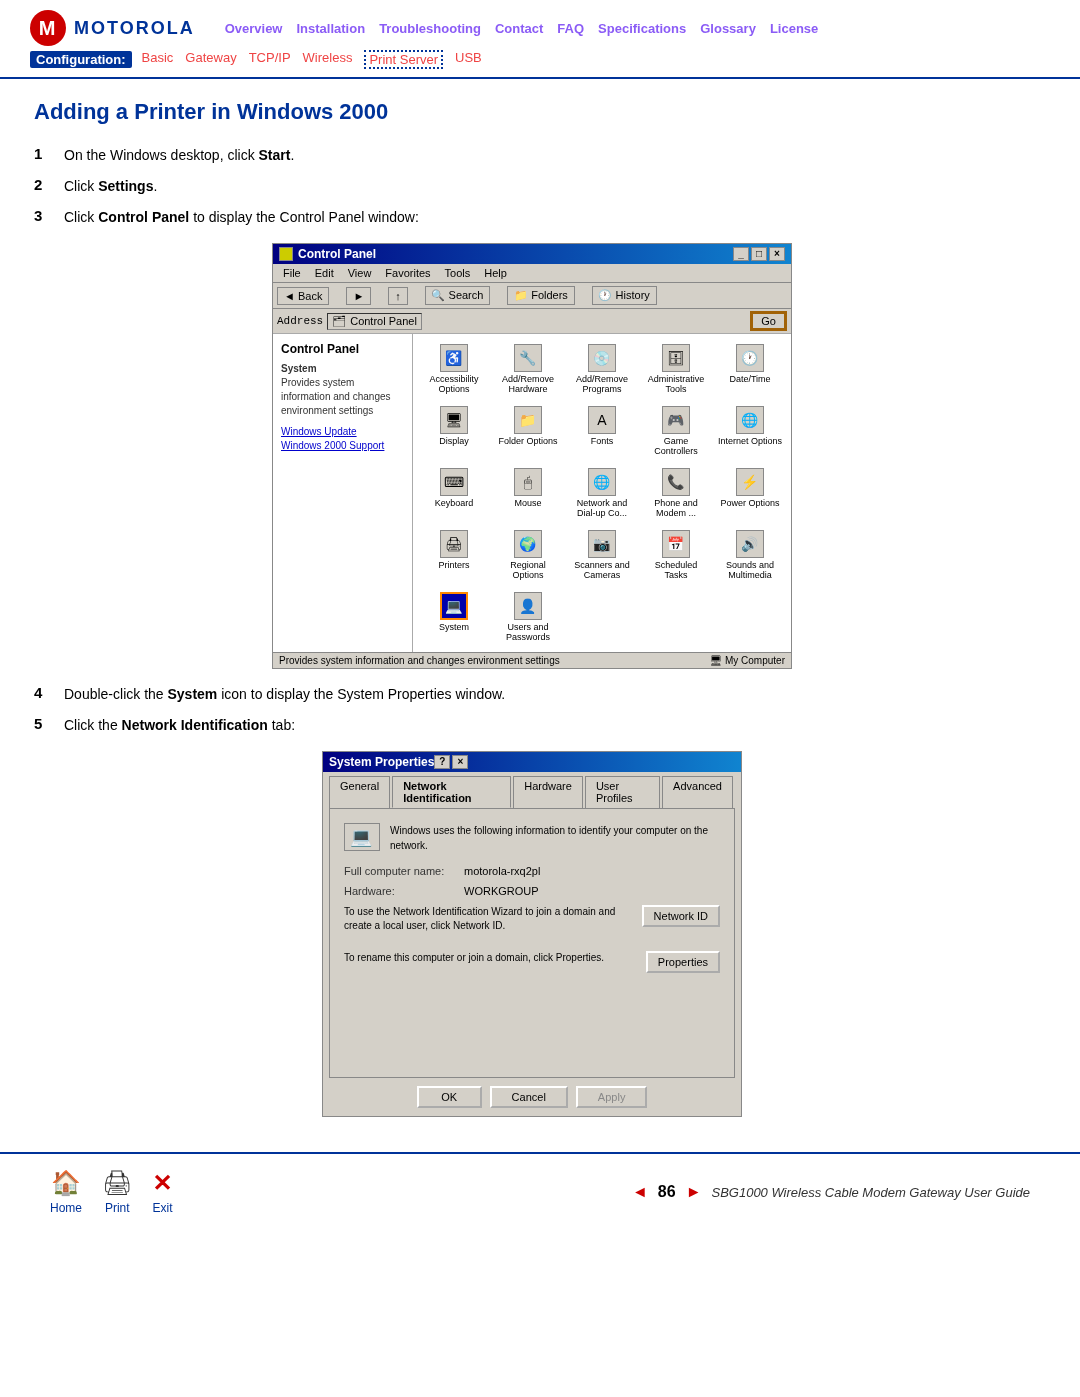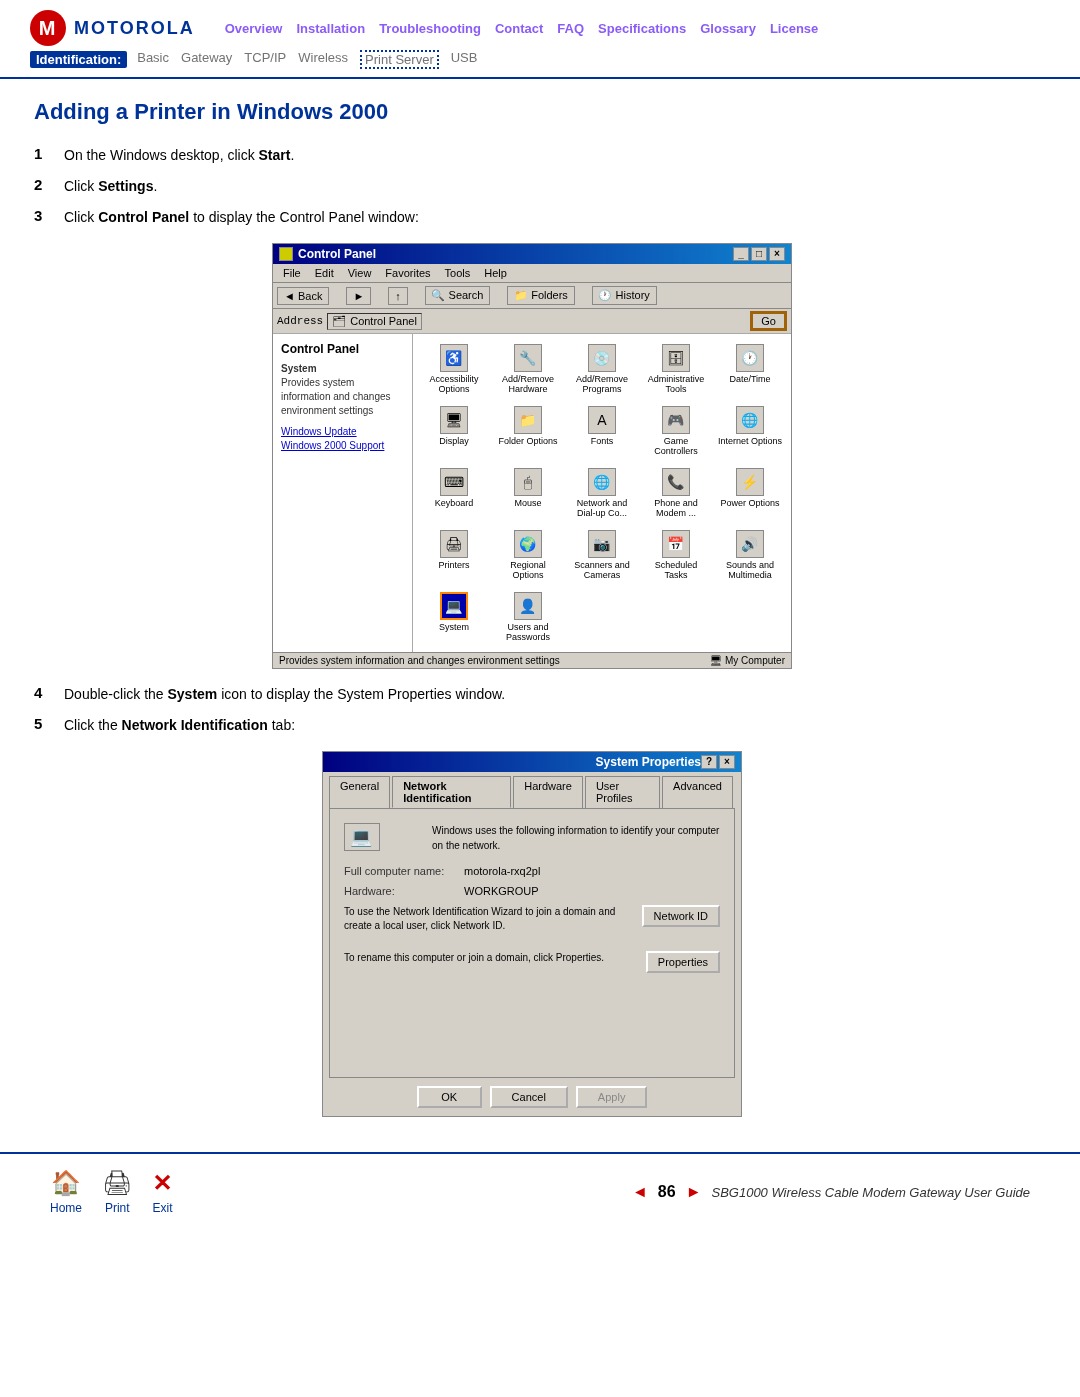--- a/index.html
+++ b/index.html
@@ -477,7 +477,7 @@
     </nav>
   </div>
   <div class="header-bottom">
-    <span class="config-label">Identification:</span>
+    <span class="config-label">Configuration:</span>
     <nav class="sub-nav-links">
       <a href="#">Basic</a>
       <a href="#">Gateway</a>

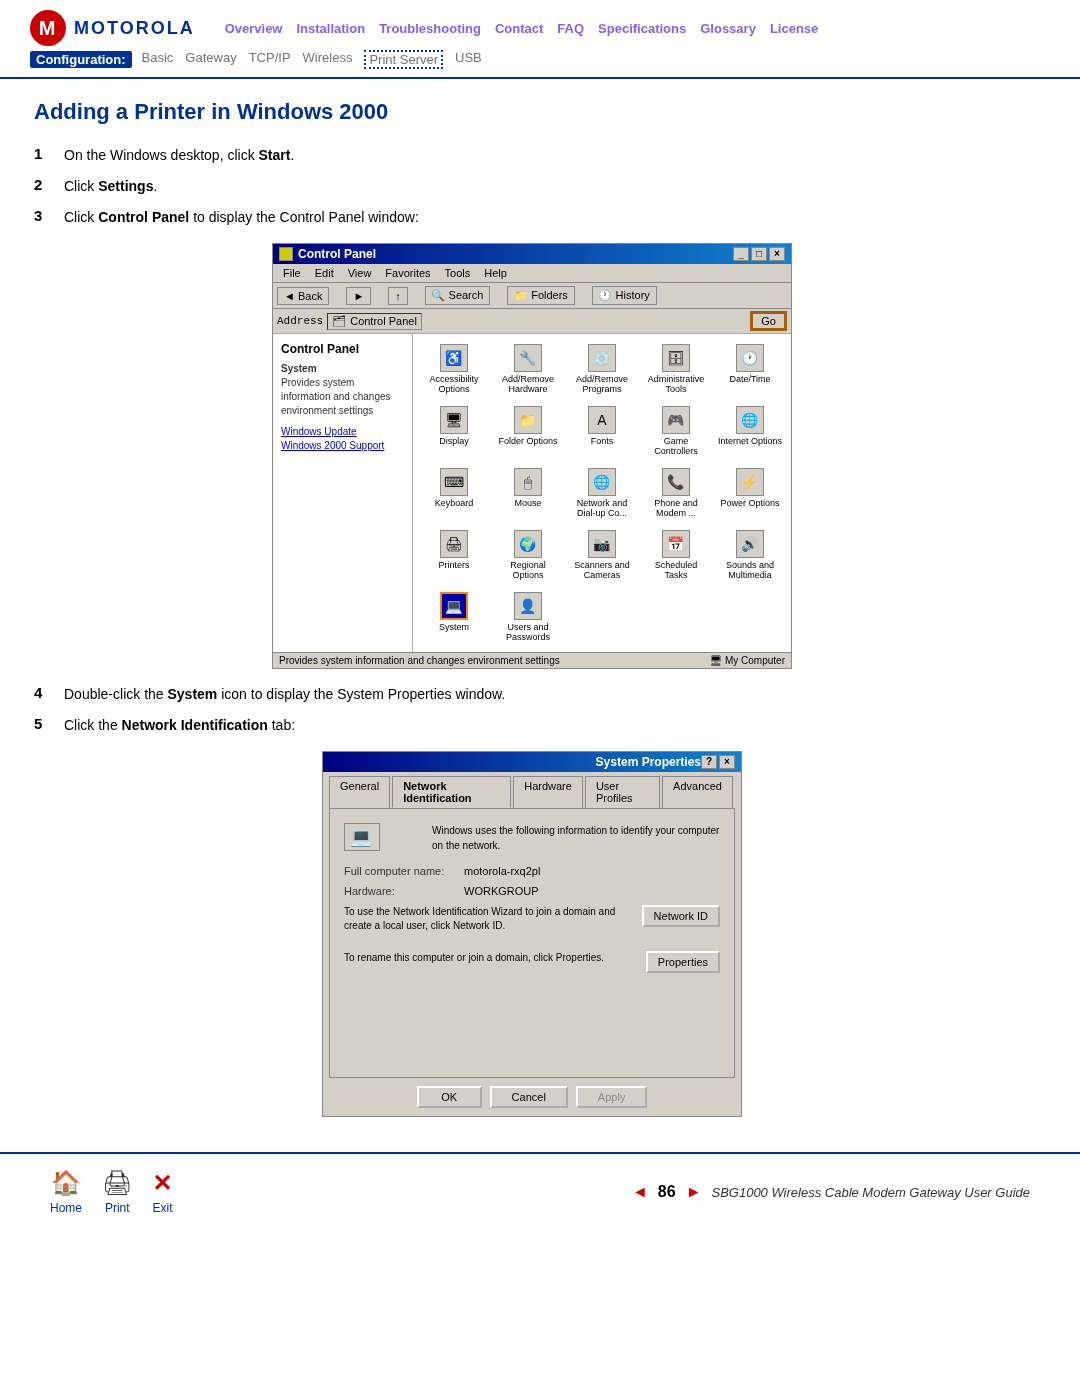--- a/index.html
+++ b/index.html
@@ -73,7 +73,7 @@
       gap: 12px;
     }
     .sub-nav-links a {
-      color: #737373;
+      color: #ef4444;
       text-decoration: none;
       font-size: 13px;
     }

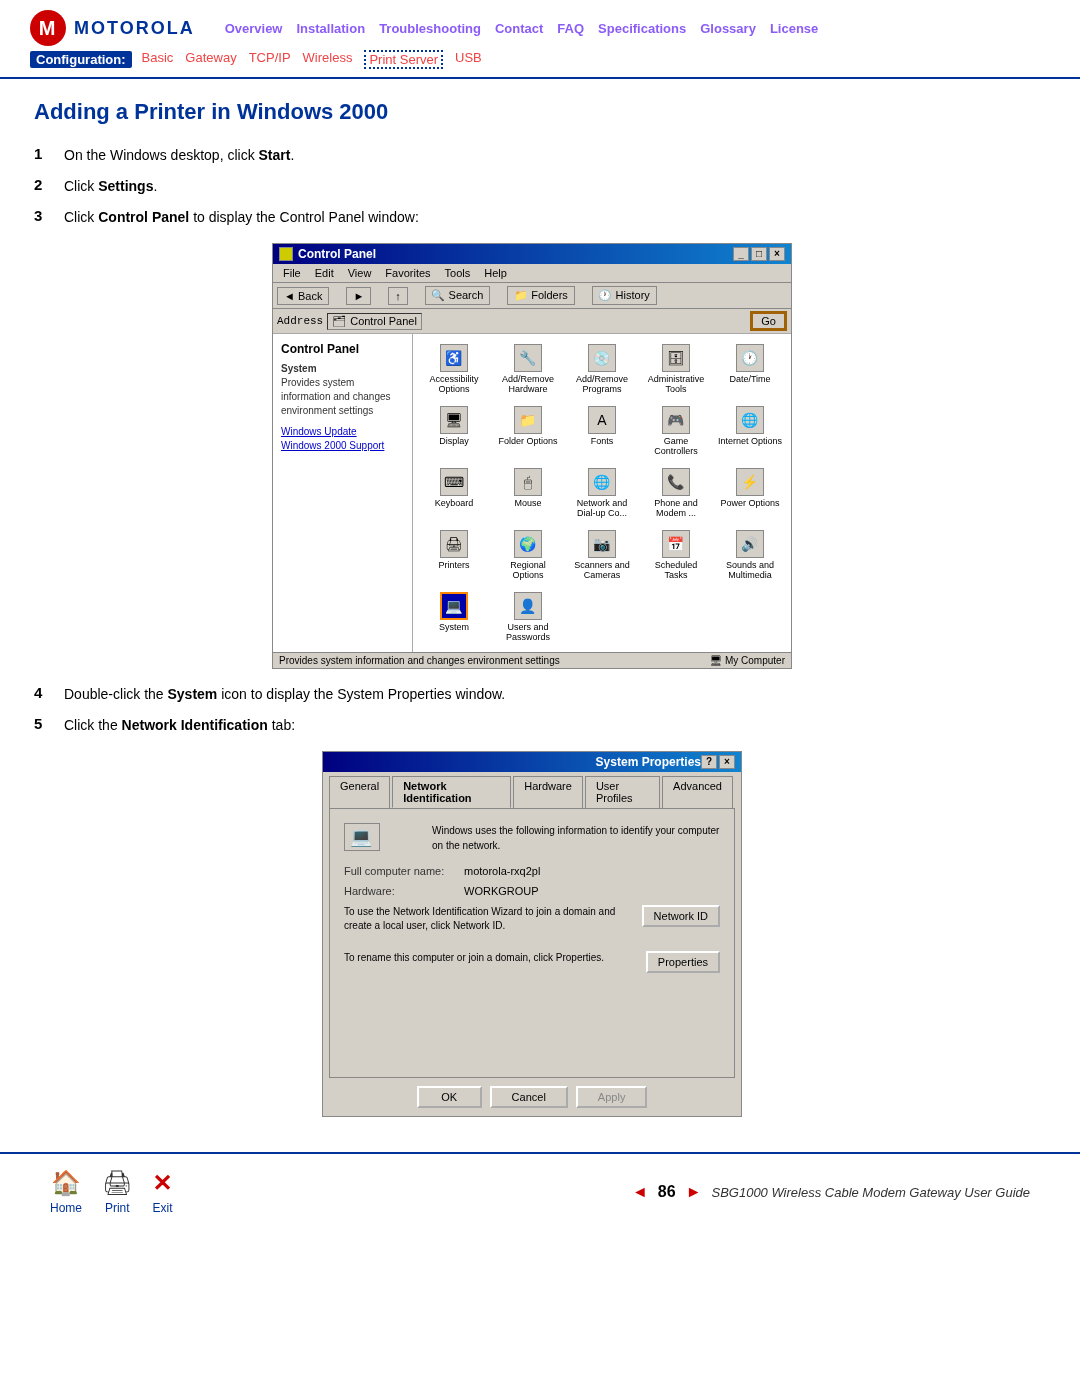--- a/index.html
+++ b/index.html
@@ -294,7 +294,7 @@
       color: white;
       padding: 3px 6px;
       display: flex;
-      justify-content: flex-end;
+      justify-content: flex-start;
       align-items: center;
       font-size: 12px;
       font-weight: bold;

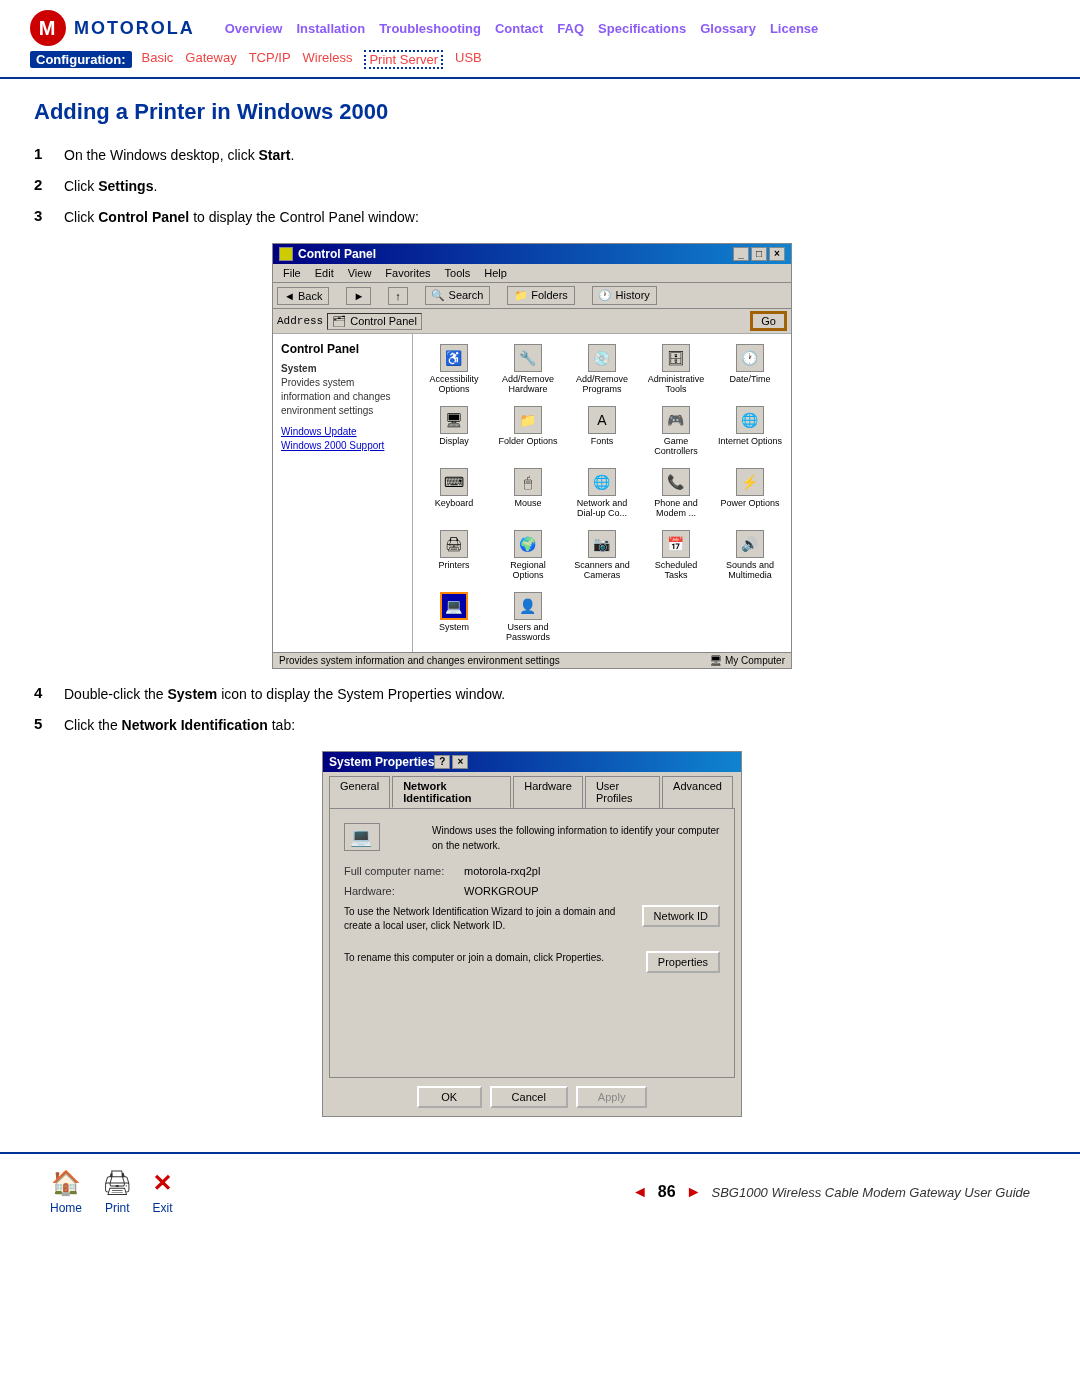--- a/index.html
+++ b/index.html
@@ -346,7 +346,6 @@
     .dialog-info-text {
       font-size: 10px;
       line-height: 1.5;
-      margin-left: 42px;
     }
     .dialog-field-row {
       display: flex;

